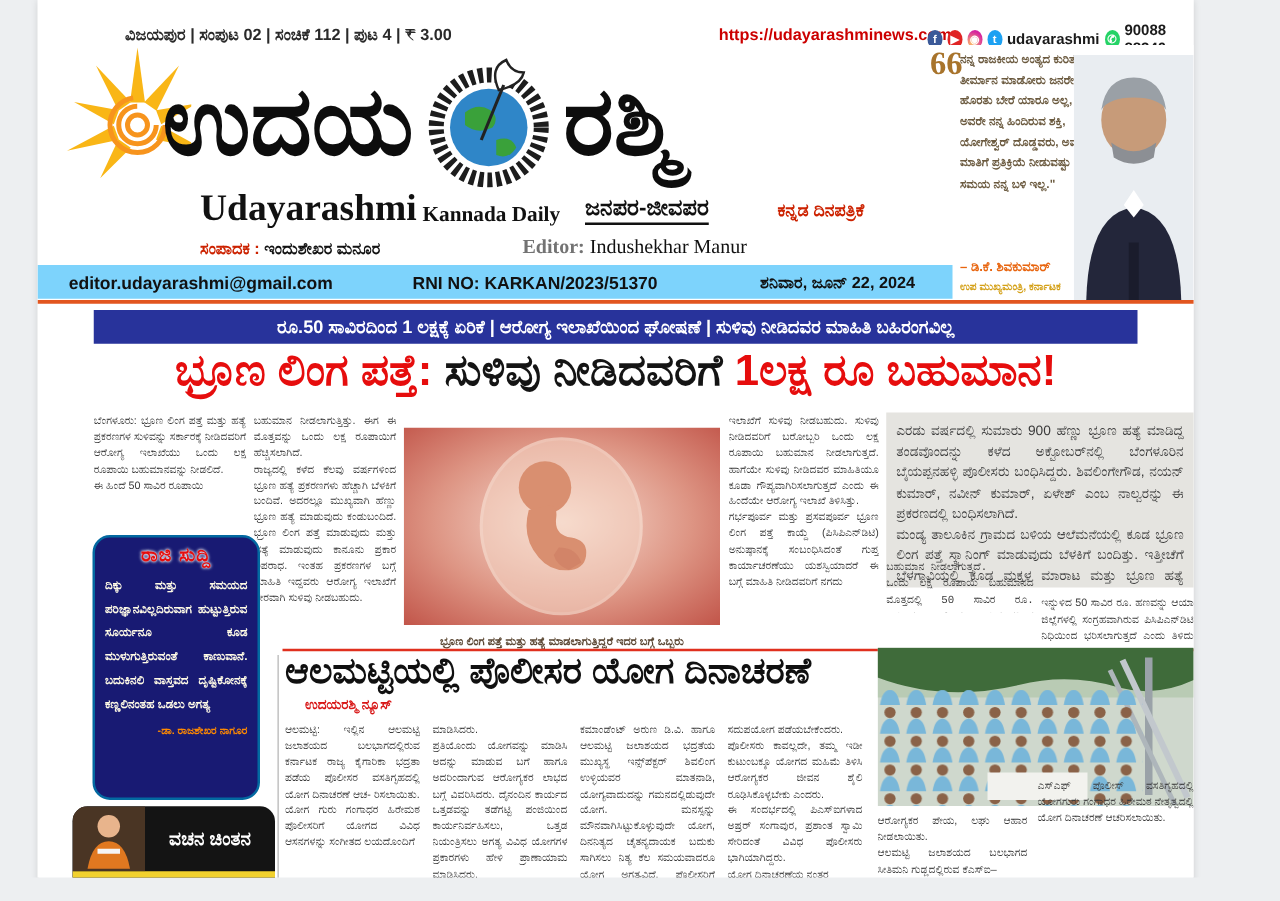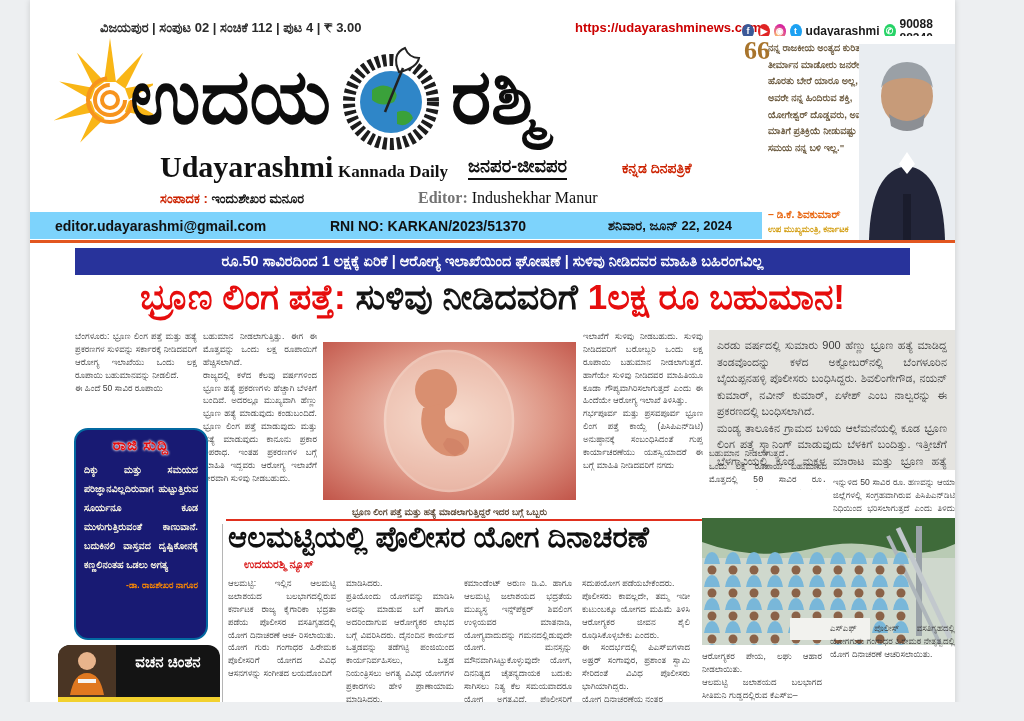--- a/index.html
+++ b/index.html
@@ -67,7 +67,7 @@
   .raaji .sign { margin-top:6px; text-align:right; font-size:8.5px; font-weight:bold; color:#ff8a00; }
   .vachana { left:28px; top:645px; width:162px; height:76px; background:#141414; border-radius:12px; overflow:hidden; }
   .vachana .top { display:flex; height:52px; }
-  .vachana .title { flex:1; color:#fff; font-size:15px; font-weight:bold; text-align:center; line-height:1.4; padding-top:6px; }
+  .vachana .title { flex:1; color:#fff; font-size:15px; font-weight:bold; text-align:center; line-height:1.4; padding-top:16px; }
   .vachana .strip { height:20px; background:#f2d12e; color:#c81010; font-size:9px; font-weight:bold; display:flex; align-items:center; justify-content:center; overflow:hidden; white-space:nowrap; }
   .vdivider { left:192px; top:524px; width:1px; height:197px; background:#b5b5b5; }
 

